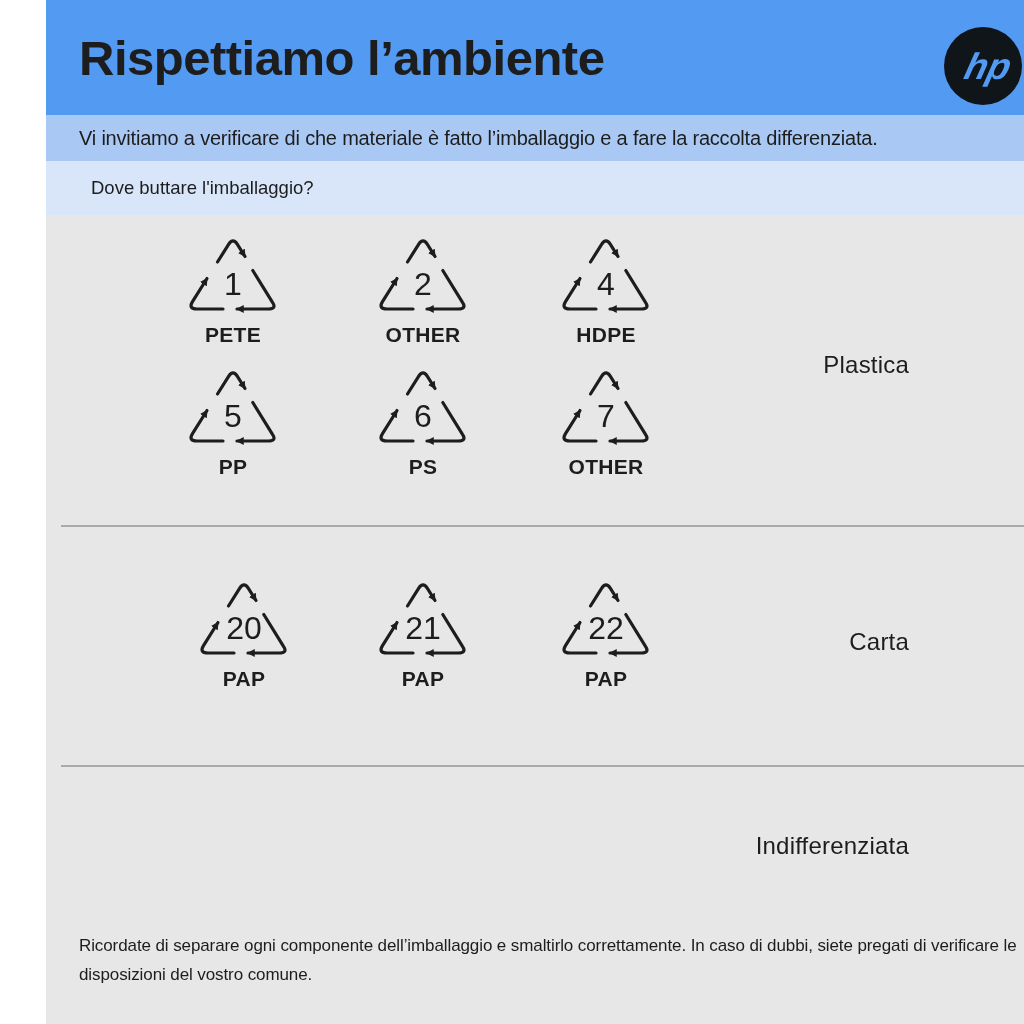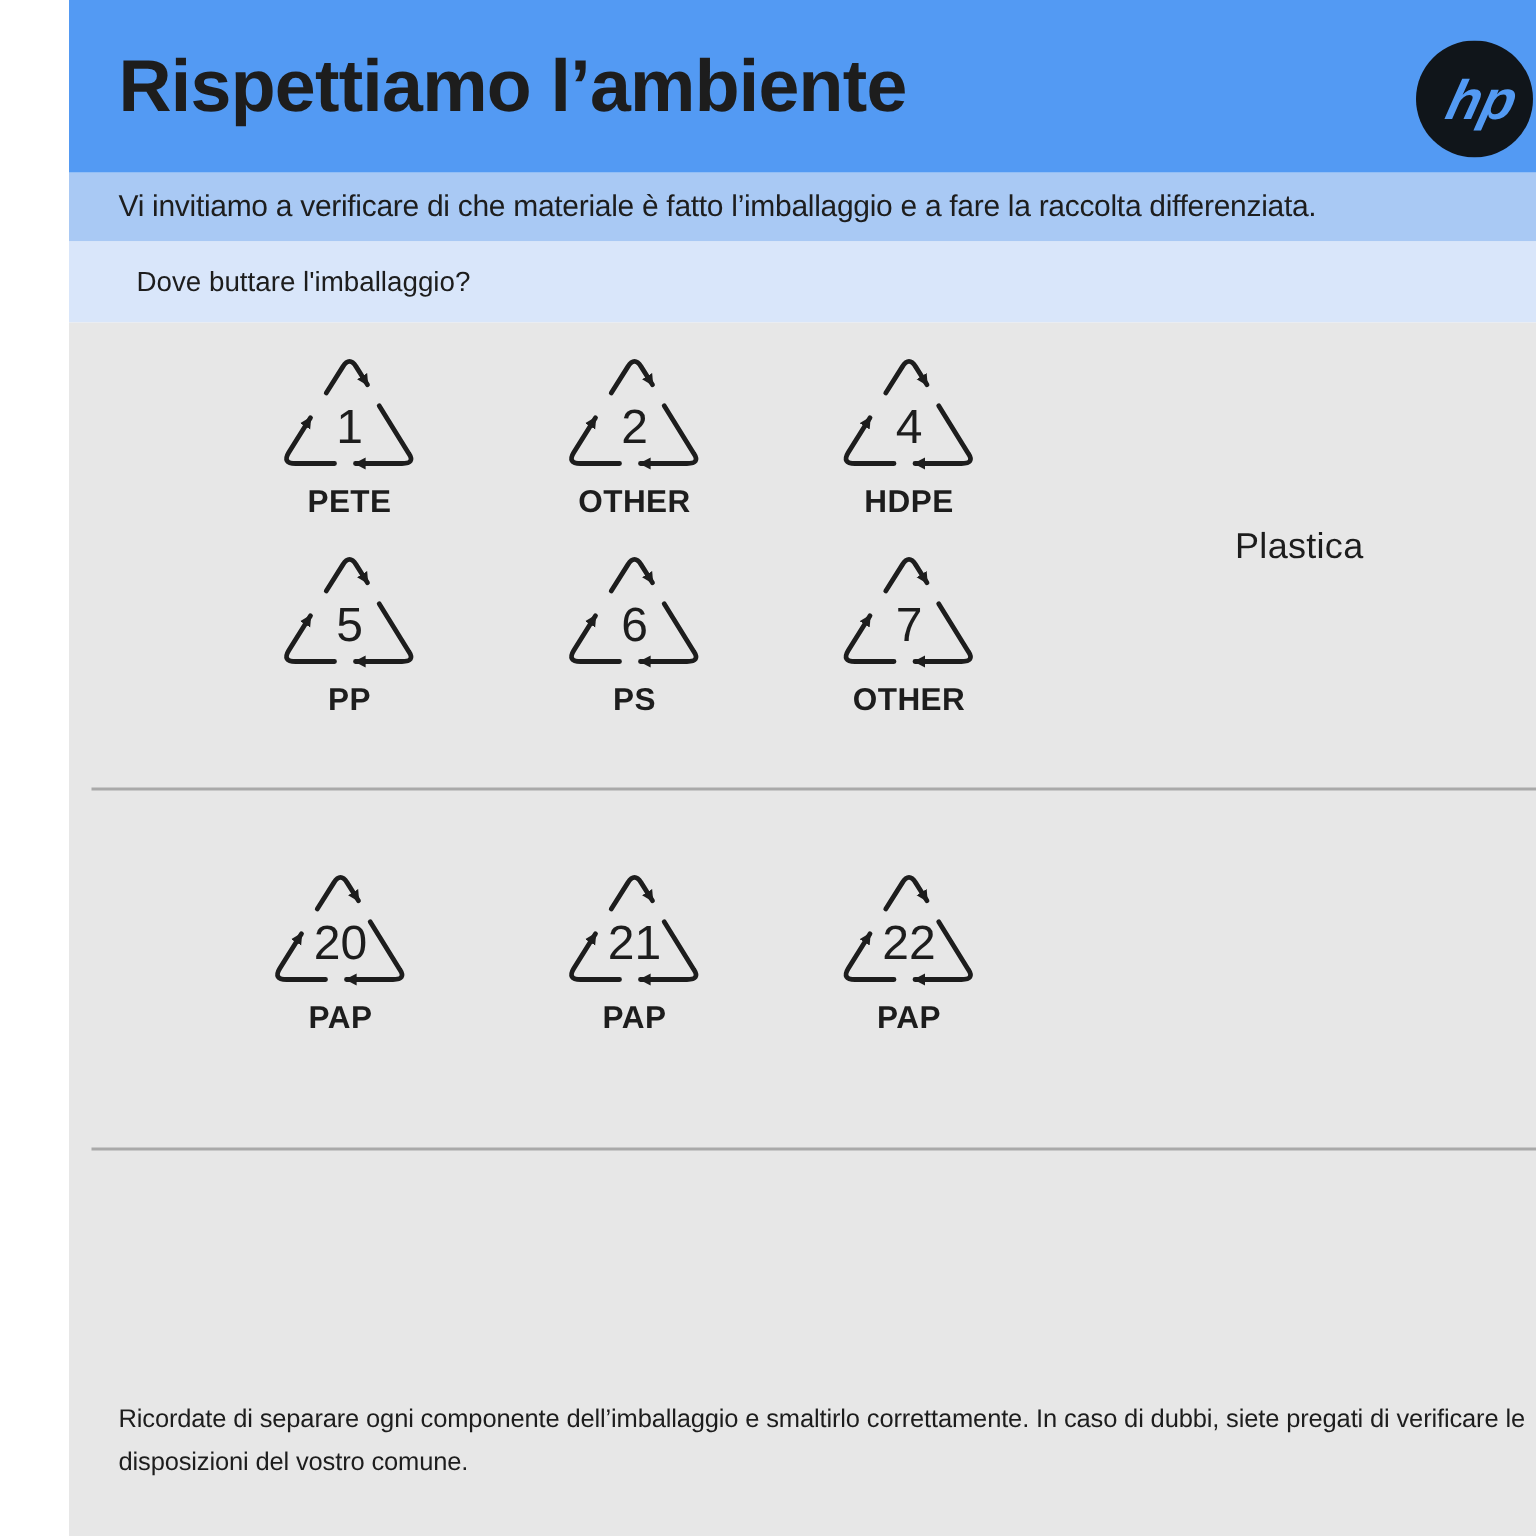--- a/index.html
+++ b/index.html
@@ -123,7 +123,7 @@
 
     <div class="divider" style="top:310px"></div>
 
-    <div class="sym" style="left:121px;top:362px">
+    <div class="sym" style="left:138px;top:362px">
       <svg class="tri" viewBox="0 0 100 88">
         <use href="#mobius"></use>
         <text class="num" x="50" y="62" text-anchor="middle">20</text>

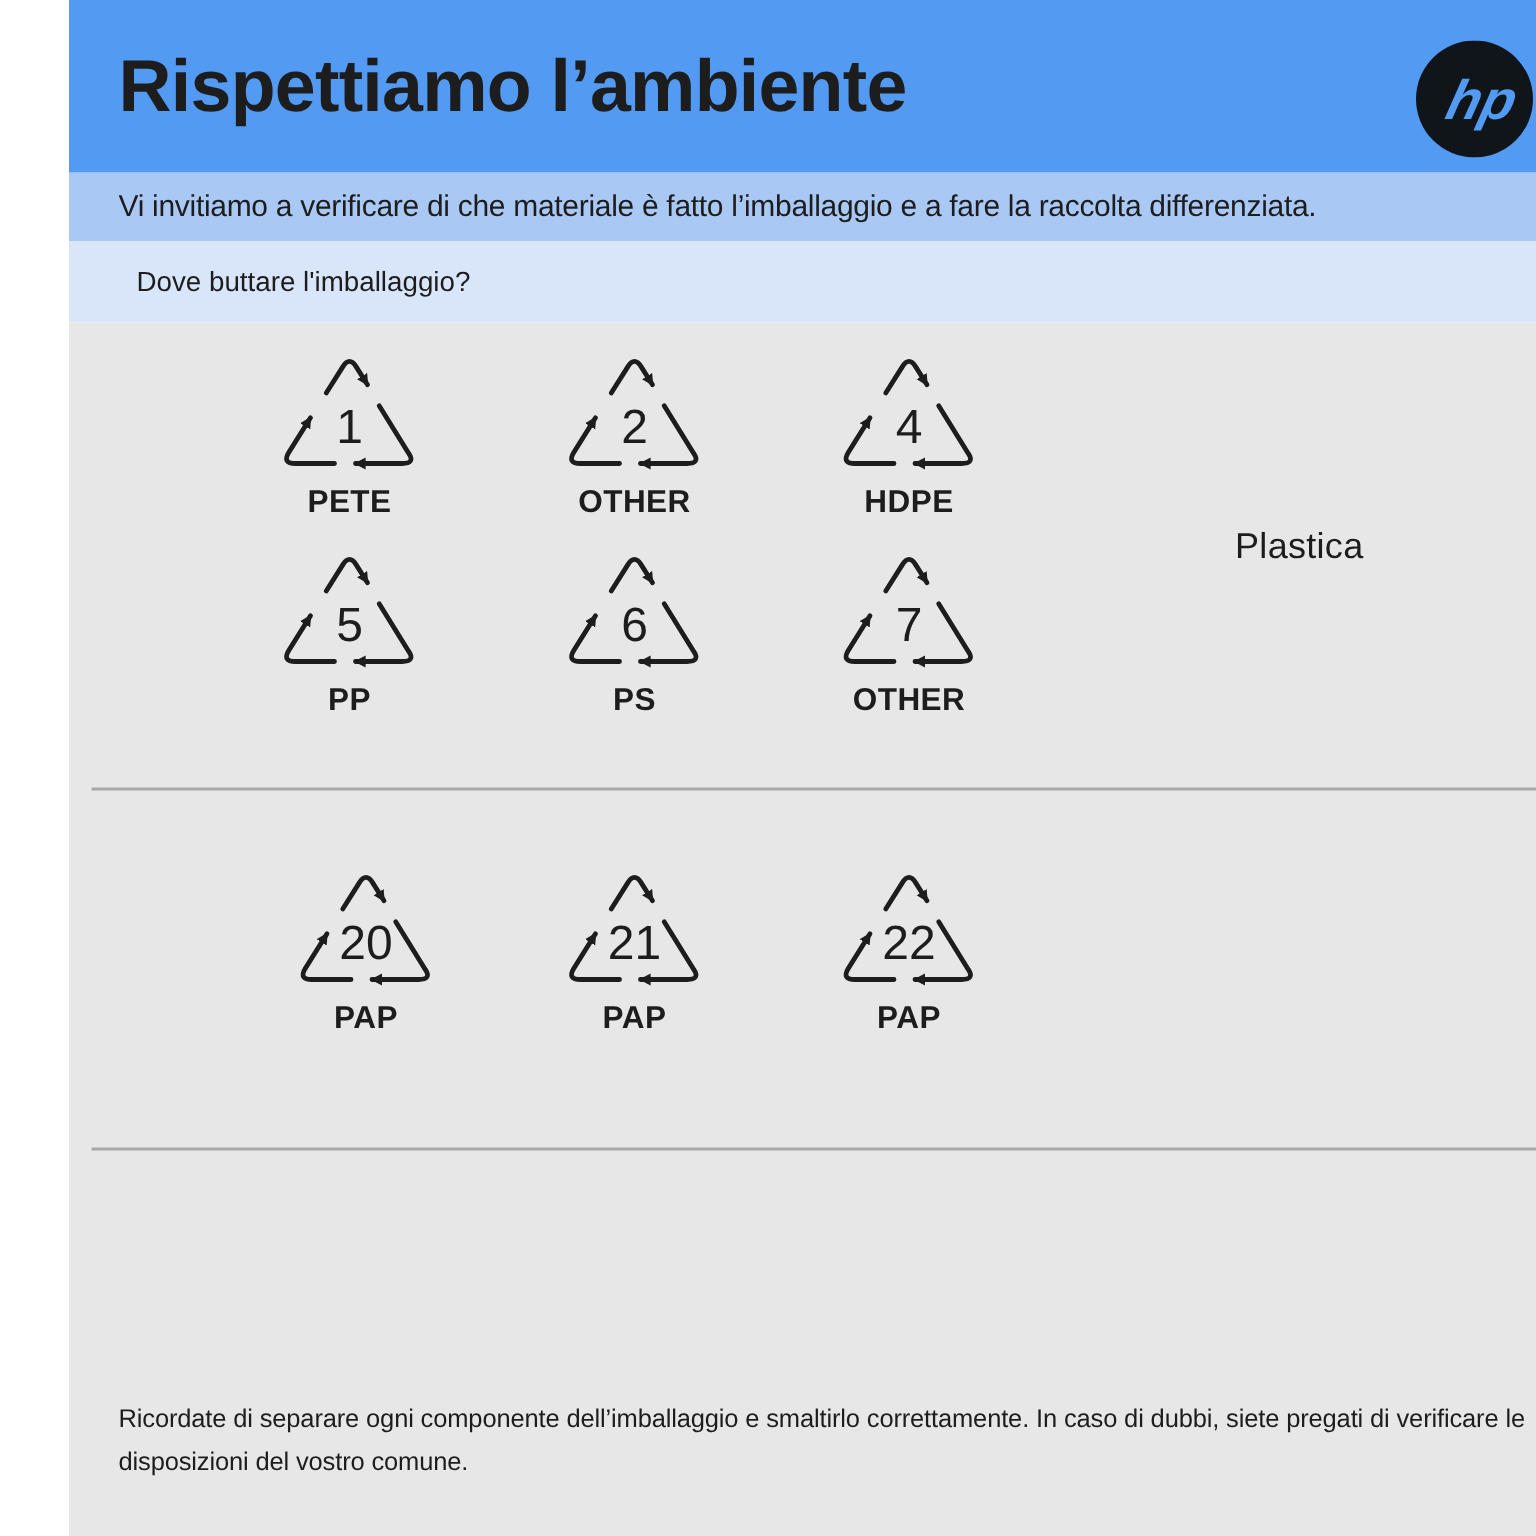--- a/index.html
+++ b/index.html
@@ -145,6 +145,7 @@
       <div class="sym-label">PAP</div>
     </div>
 
+    <div class="cat-label" style="top:413px">Carta</div>
 
     <div class="divider" style="top:550px"></div>
 

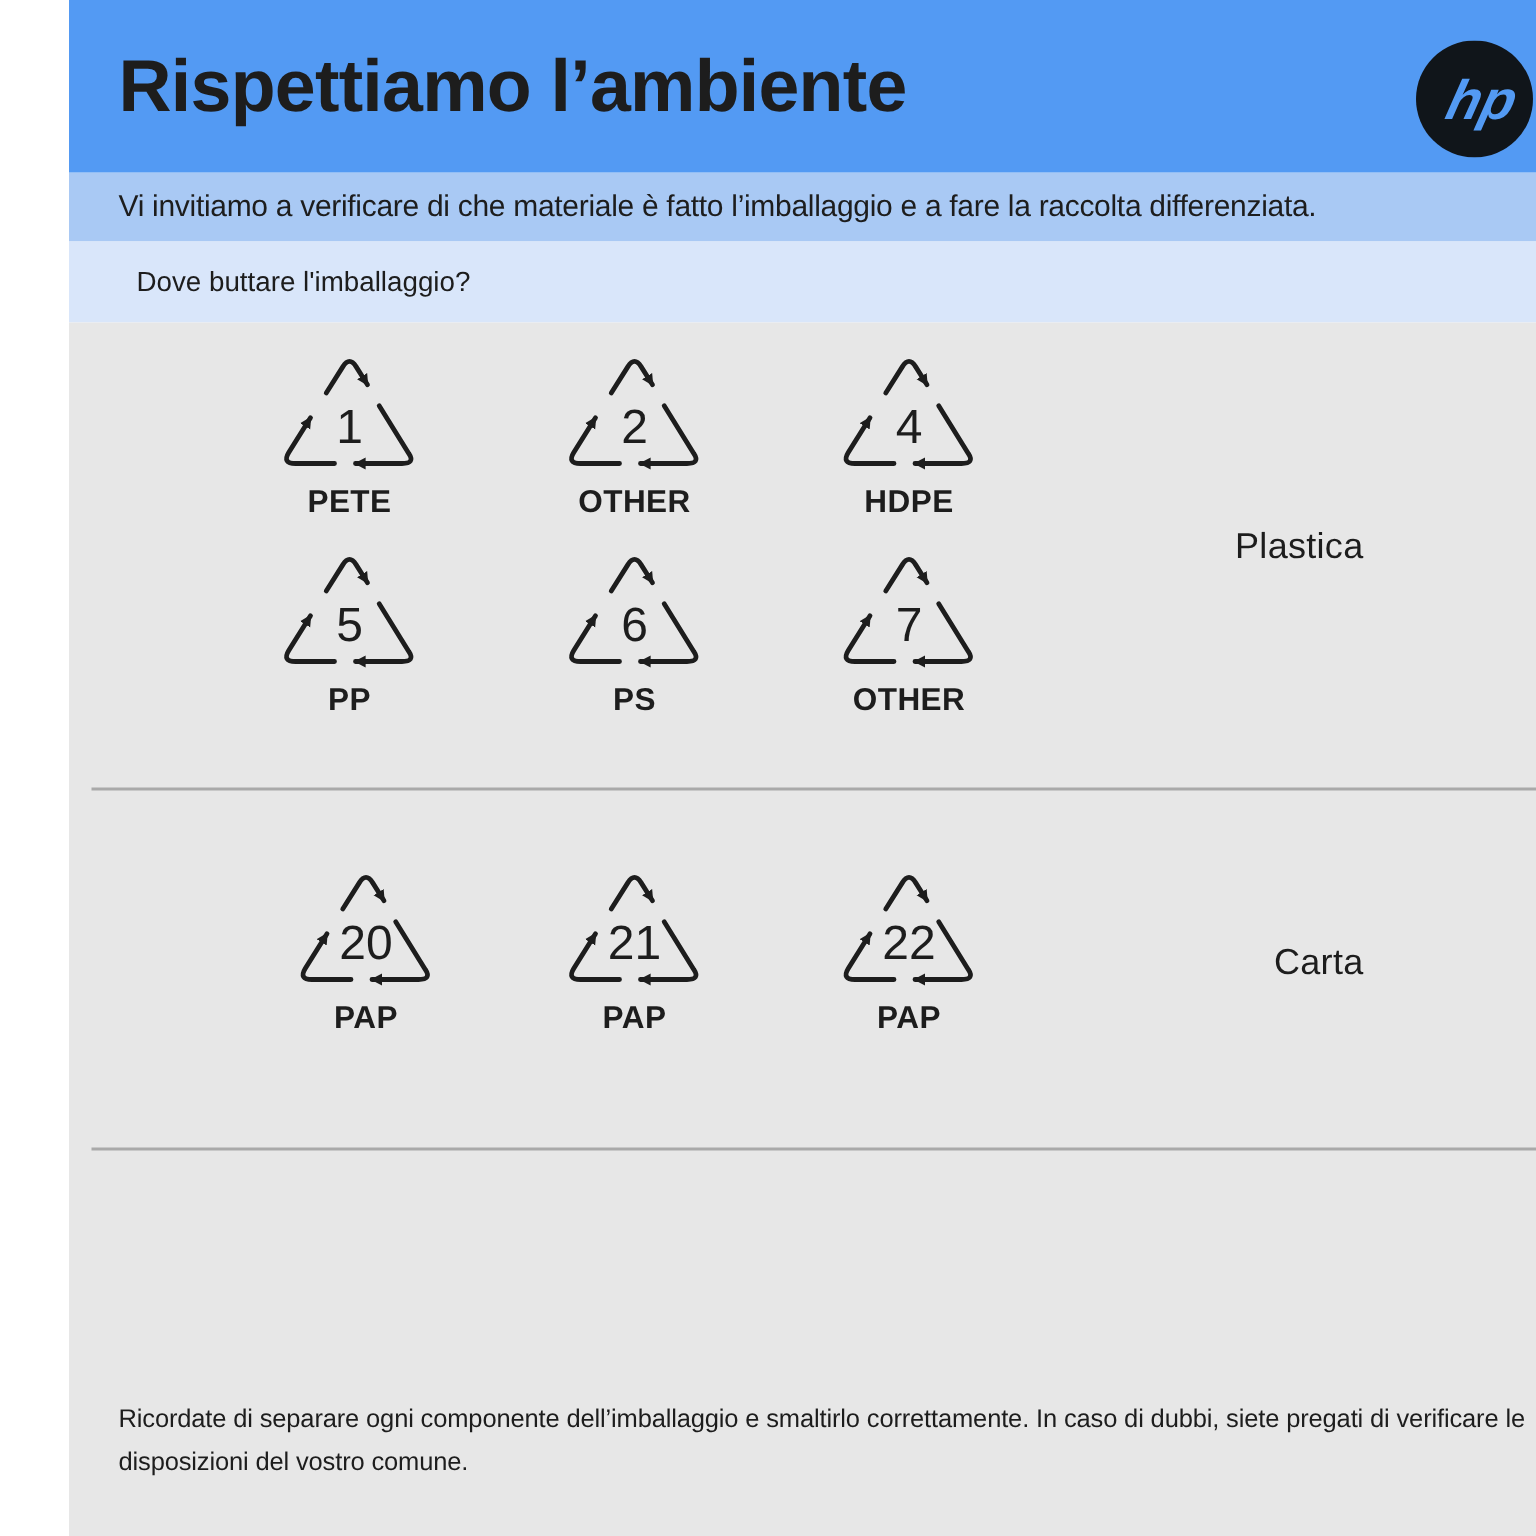--- a/index.html
+++ b/index.html
@@ -150,6 +150,7 @@
     <div class="divider" style="top:550px"></div>
 
 
+    <div class="cat-label" style="top:617px">Indifferenziata</div>
 
     <p class="footer-note">Ricordate di separare ogni componente dell’imballaggio e smaltirlo correttamente. In caso di dubbi, siete pregati di verificare le disposizioni del vostro comune.</p>
 

